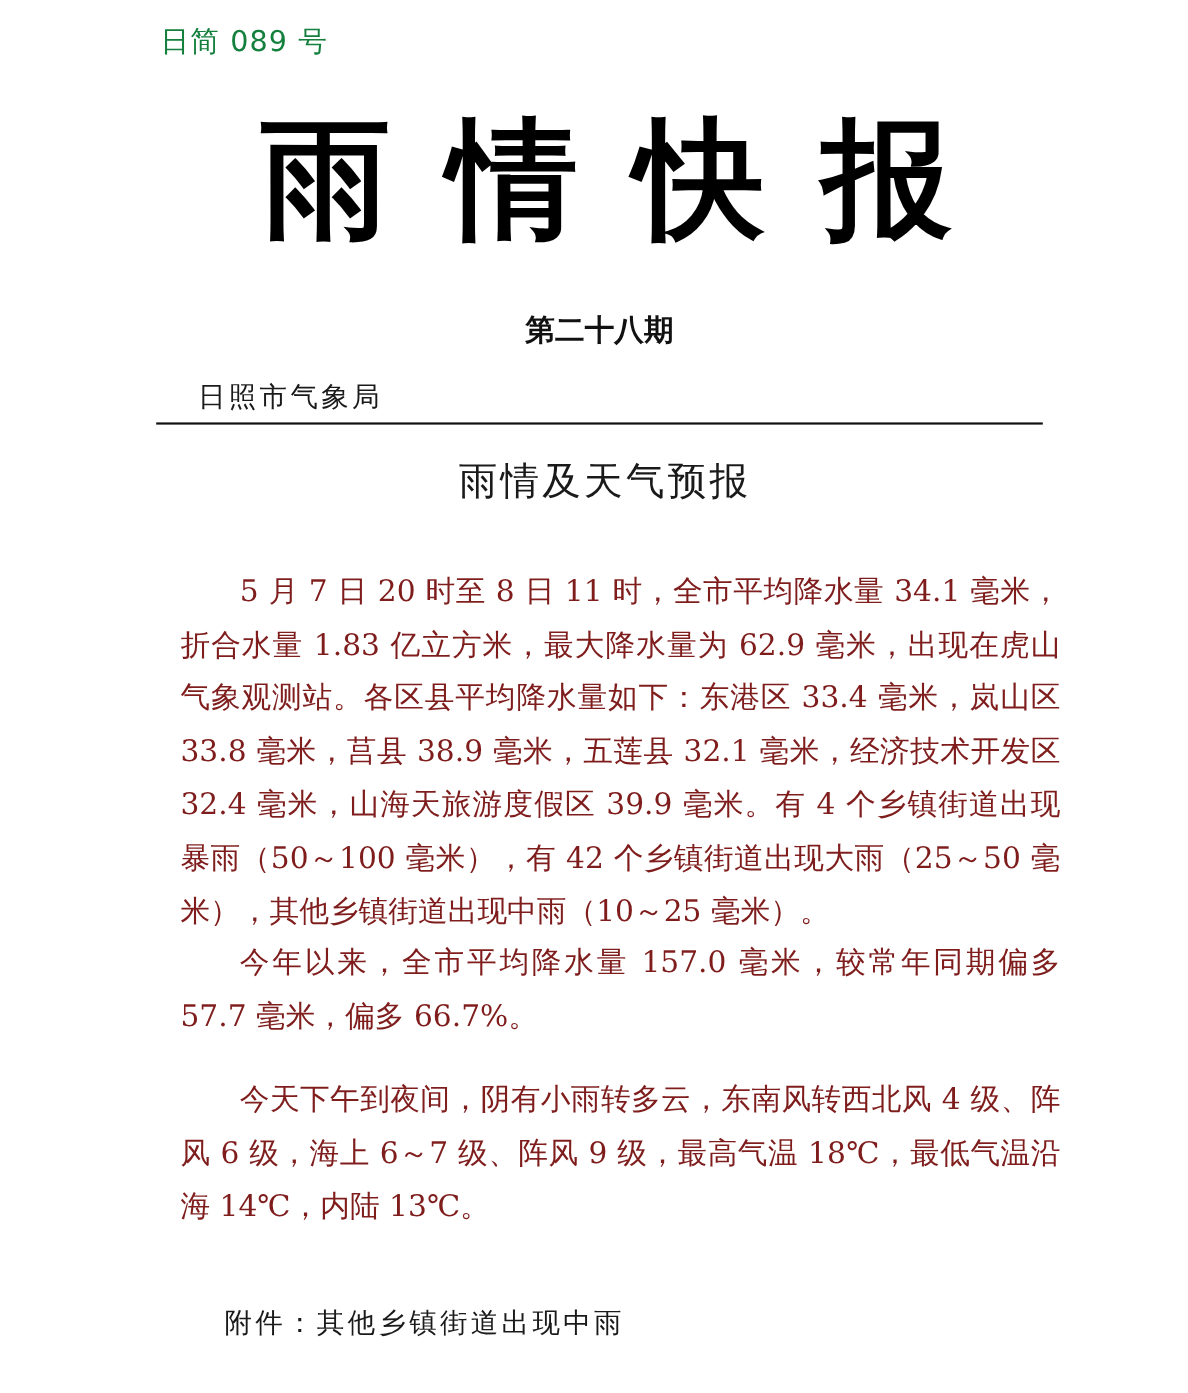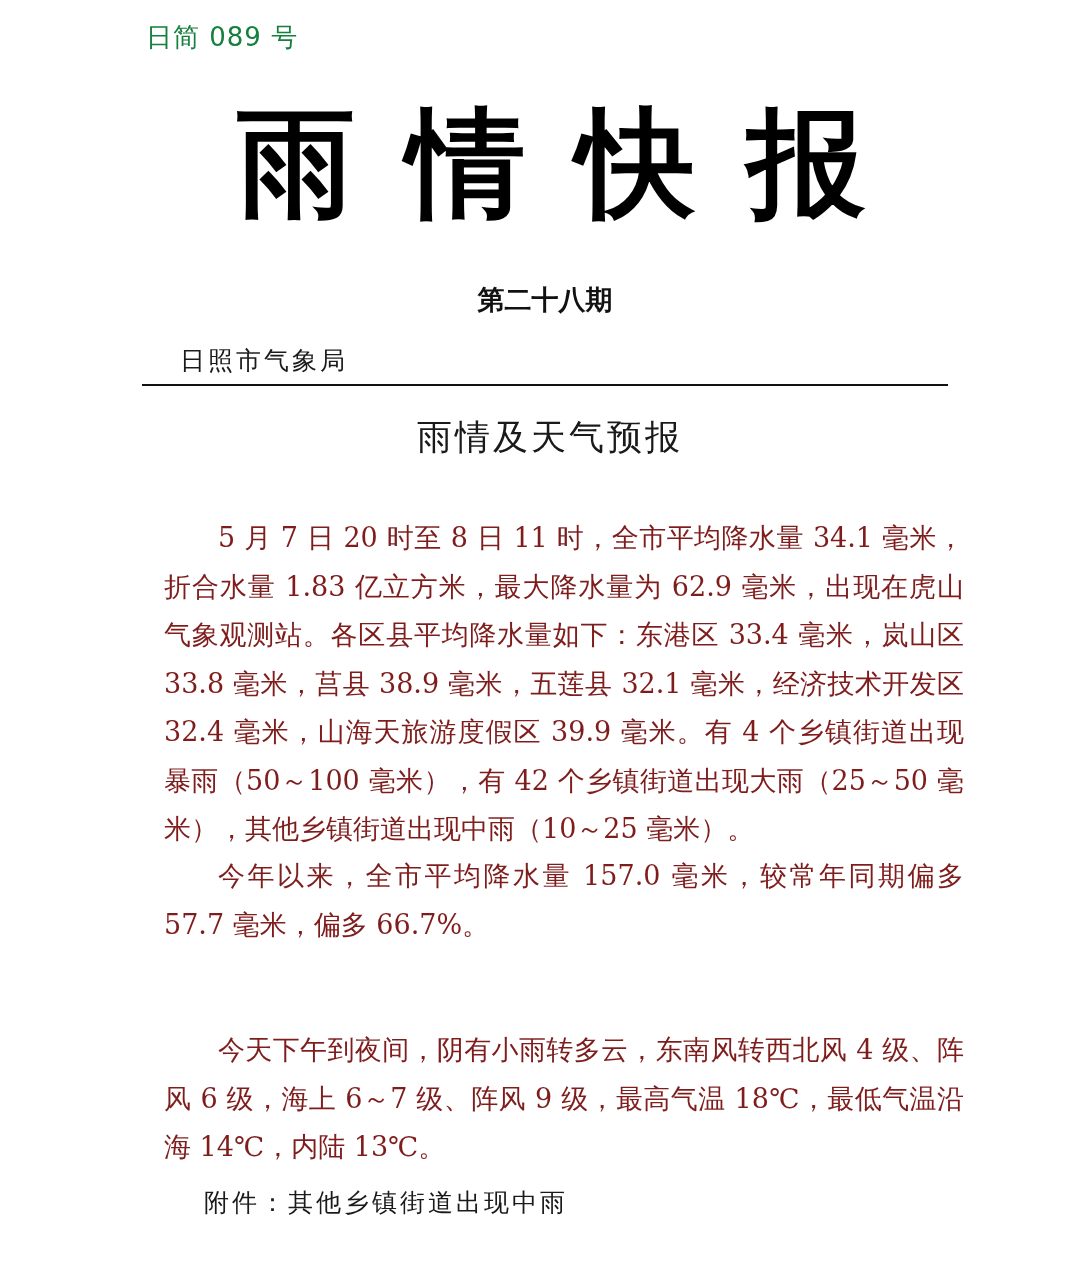--- a/index.html
+++ b/index.html
@@ -47,7 +47,7 @@
   }
   .p1 { top: 496px; }
   .p2 { top: 834px; }
-  .p3 { top: 1008px; }
+  .p3 { top: 958px; }
   .attachment {
     position: absolute; left: 204px; top: 1186px;
     font-size: 25px; letter-spacing: 3px; color: #1a1a1a;

